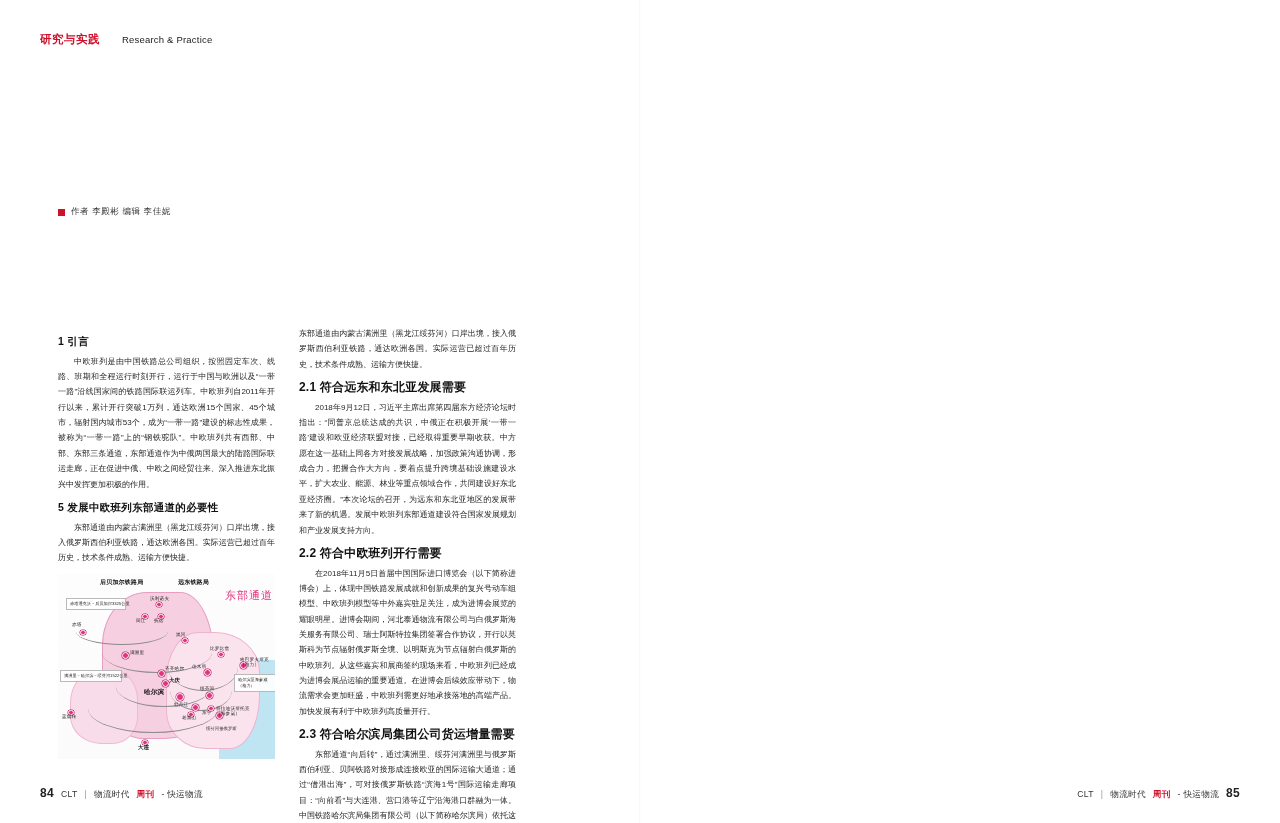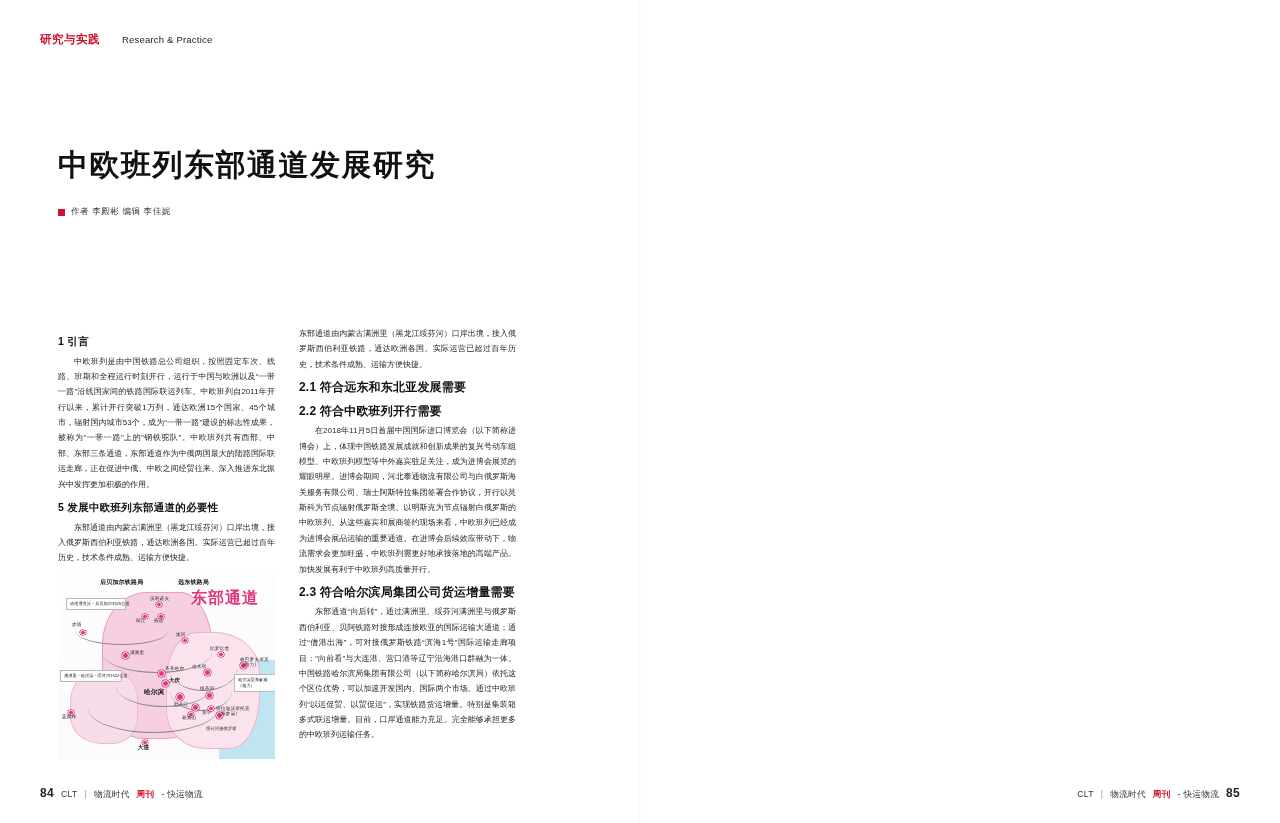--- a/index.html
+++ b/index.html
@@ -112,7 +112,6 @@
       <span class="en">Research &amp; Practice</span>
     </div>
 
-    <div class="title">中欧班列东部通道发展研究</div>
 
     <div class="byline">
       <span class="sq"></span>

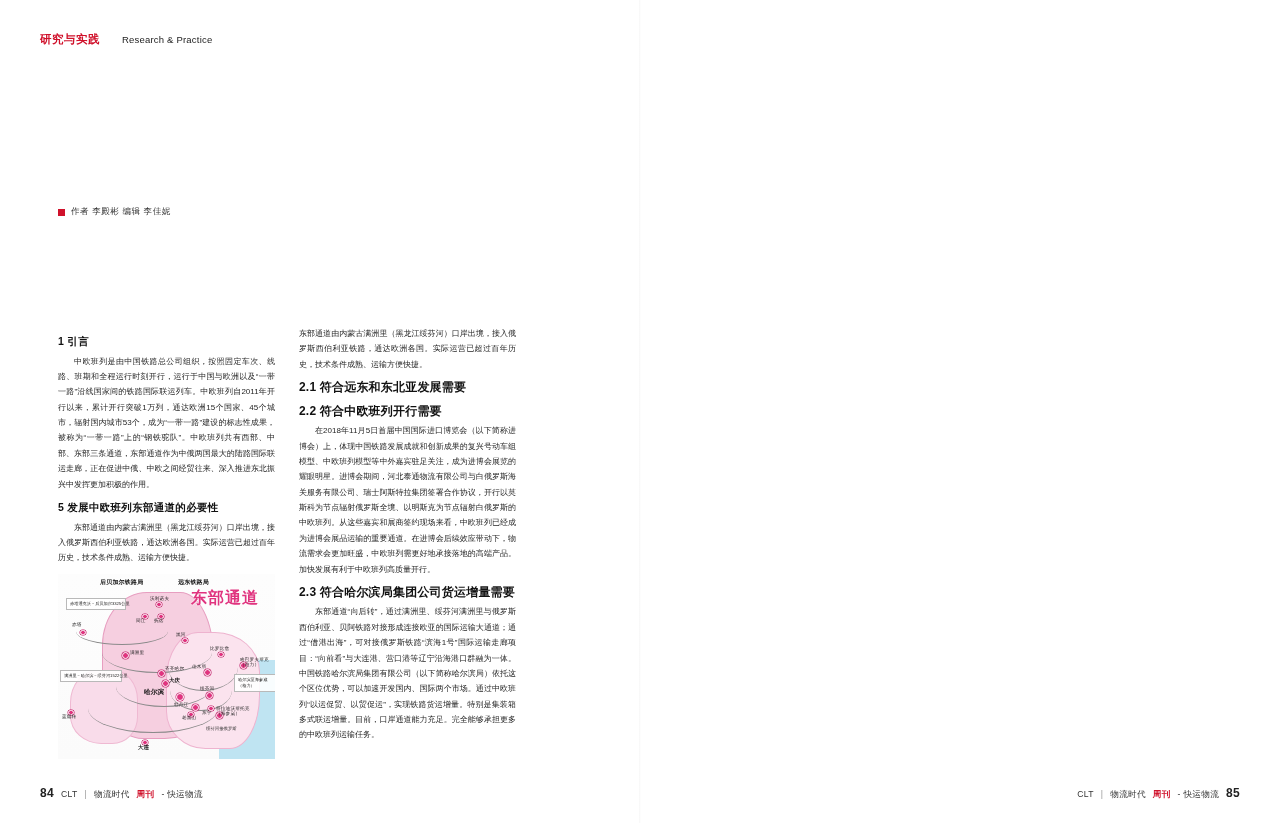--- a/index.html
+++ b/index.html
@@ -216,6 +216,7 @@
       <div class="col">
         <p class="body cont">东部通道由内蒙古满洲里（黑龙江绥芬河）口岸出境，接入俄罗斯西伯利亚铁路，通达欧洲各国。实际运营已超过百年历史，技术条件成熟、运输方便快捷。</p>
         <div class="h3">2.1 符合远东和东北亚发展需要</div>
+        <p class="body">2018年9月12日，习近平主席出席第四届东方经济论坛时指出：“同普京总统达成的共识，中俄正在积极开展‘一带一路’建设和欧亚经济联盟对接，已经取得重要早期收获。中方愿在这一基础上同各方对接发展战略，加强政策沟通协调，形成合力，把握合作大方向，要着点提升跨境基础设施建设水平，扩大农业、能源、林业等重点领域合作，共同建设好东北亚经济圈。”本次论坛的召开，为远东和东北亚地区的发展带来了新的机遇。发展中欧班列东部通道建设符合国家发展规划和产业发展支持方向。</p>
         <div class="h3">2.2 符合中欧班列开行需要</div>
         <p class="body">在2018年11月5日首届中国国际进口博览会（以下简称进博会）上，体现中国铁路发展成就和创新成果的复兴号动车组模型、中欧班列模型等中外嘉宾驻足关注，成为进博会展览的耀眼明星。进博会期间，河北泰通物流有限公司与白俄罗斯海关服务有限公司、瑞士阿斯特拉集团签署合作协议，开行以莫斯科为节点辐射俄罗斯全境、以明斯克为节点辐射白俄罗斯的中欧班列。从这些嘉宾和展商签约现场来看，中欧班列已经成为进博会展品运输的重要通道。在进博会后续效应带动下，物流需求会更加旺盛，中欧班列需更好地承接落地的高端产品。加快发展有利于中欧班列高质量开行。</p>
         <div class="h3">2.3 符合哈尔滨局集团公司货运增量需要</div>

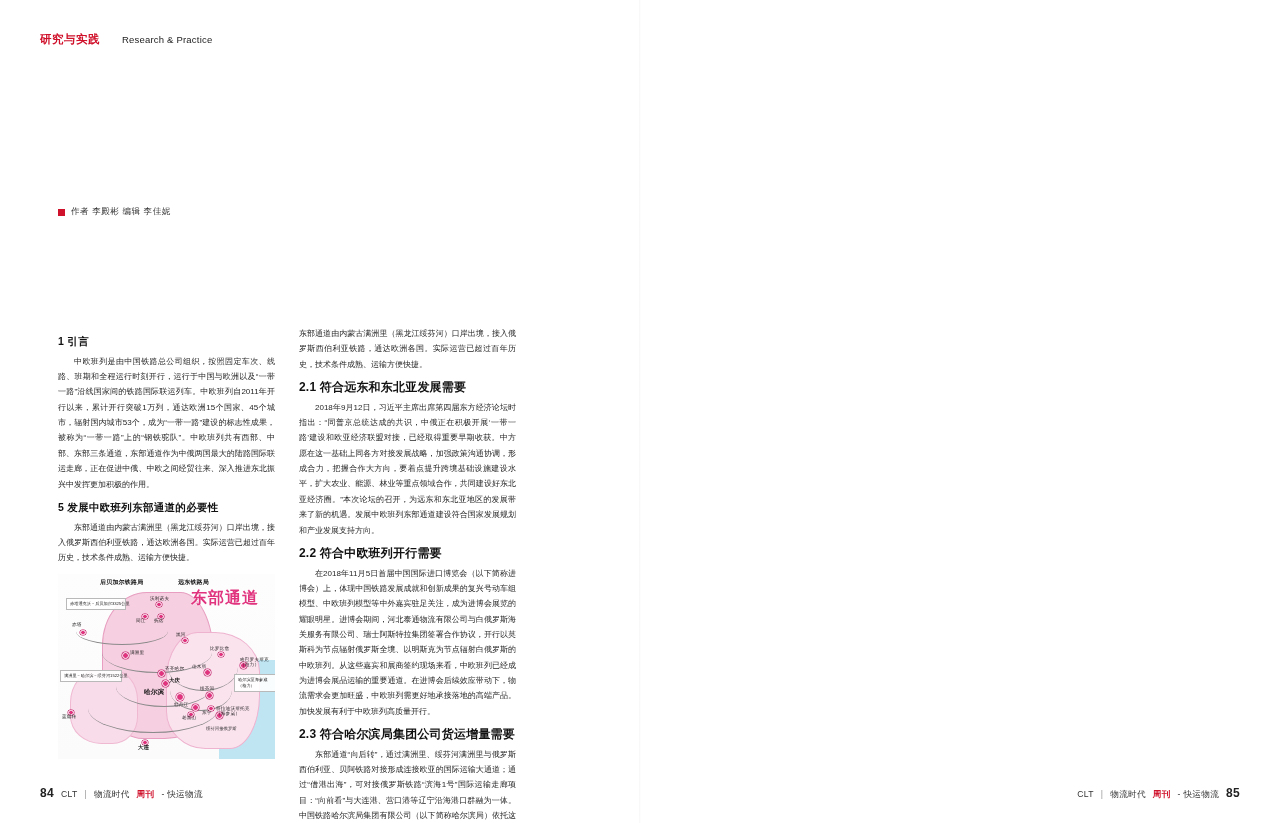--- a/index.html
+++ b/index.html
@@ -80,8 +80,8 @@
   .map .lab.mid{font-size:5.4px;font-weight:bold;color:#111;}
   .map .lab.hdr{font-size:6px;font-weight:bold;color:#111;}
   .map .banner{
-    position:absolute;right:16px;top:14px;
-    font-size:16px;font-weight:bold;color:#e0347f;letter-spacing:1px;
+    position:absolute;right:2px;top:14px;
+    font-size:11px;font-weight:normal;color:#e0347f;letter-spacing:1px;
     text-shadow:0 0 2px #fff;
   }
   .map .infobox{

